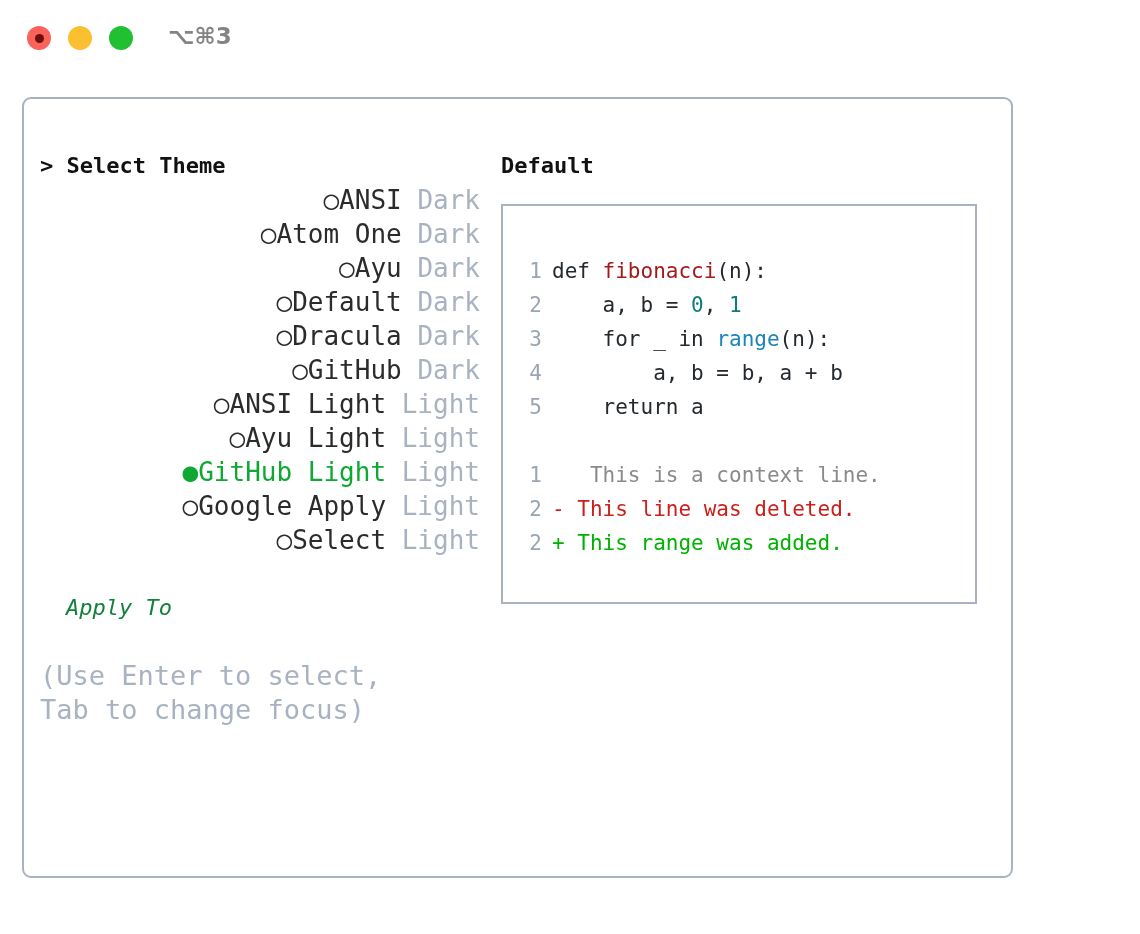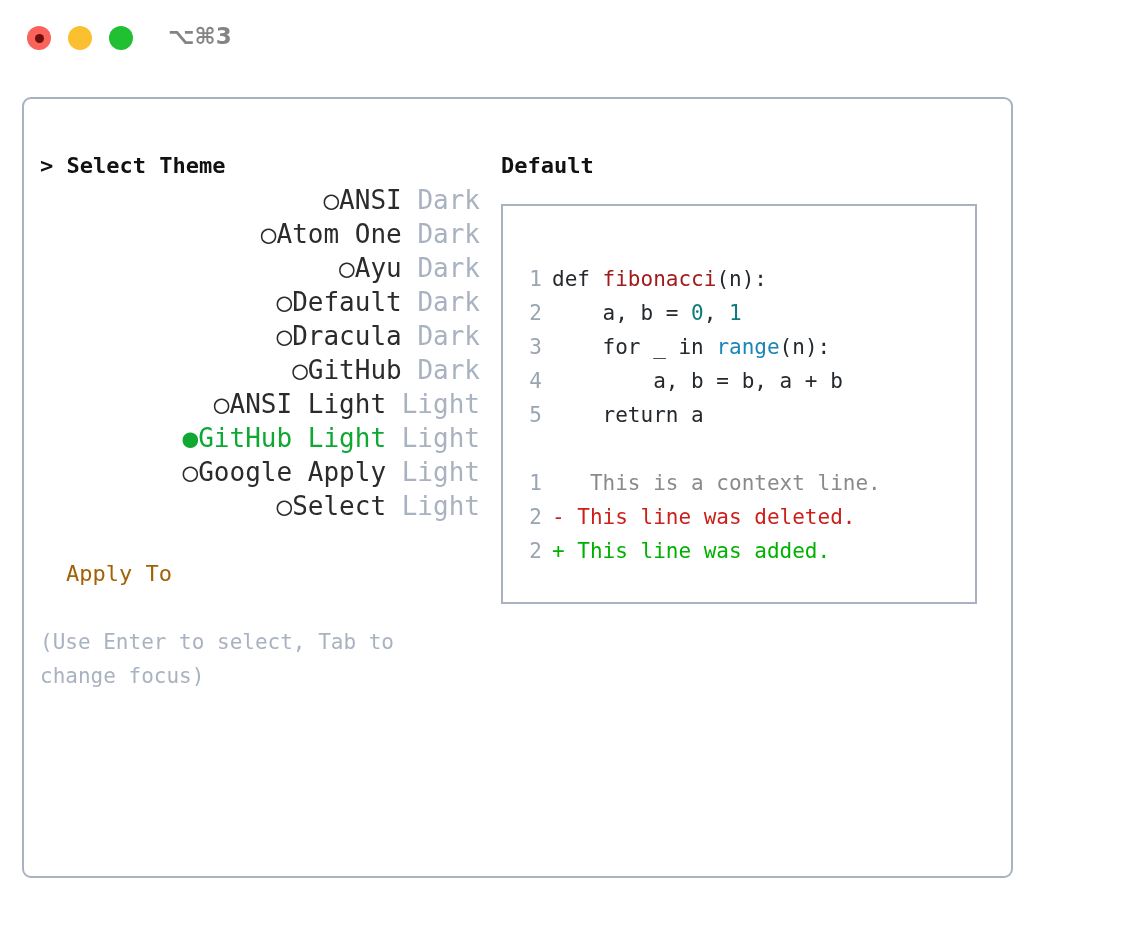--- a/index.html
+++ b/index.html
@@ -159,7 +159,7 @@
   .code-inner {
     position: absolute;
     left: 17px;
-    top: 56px;
+    top: 48px;
     right: 6px;
   }
   .code-line {

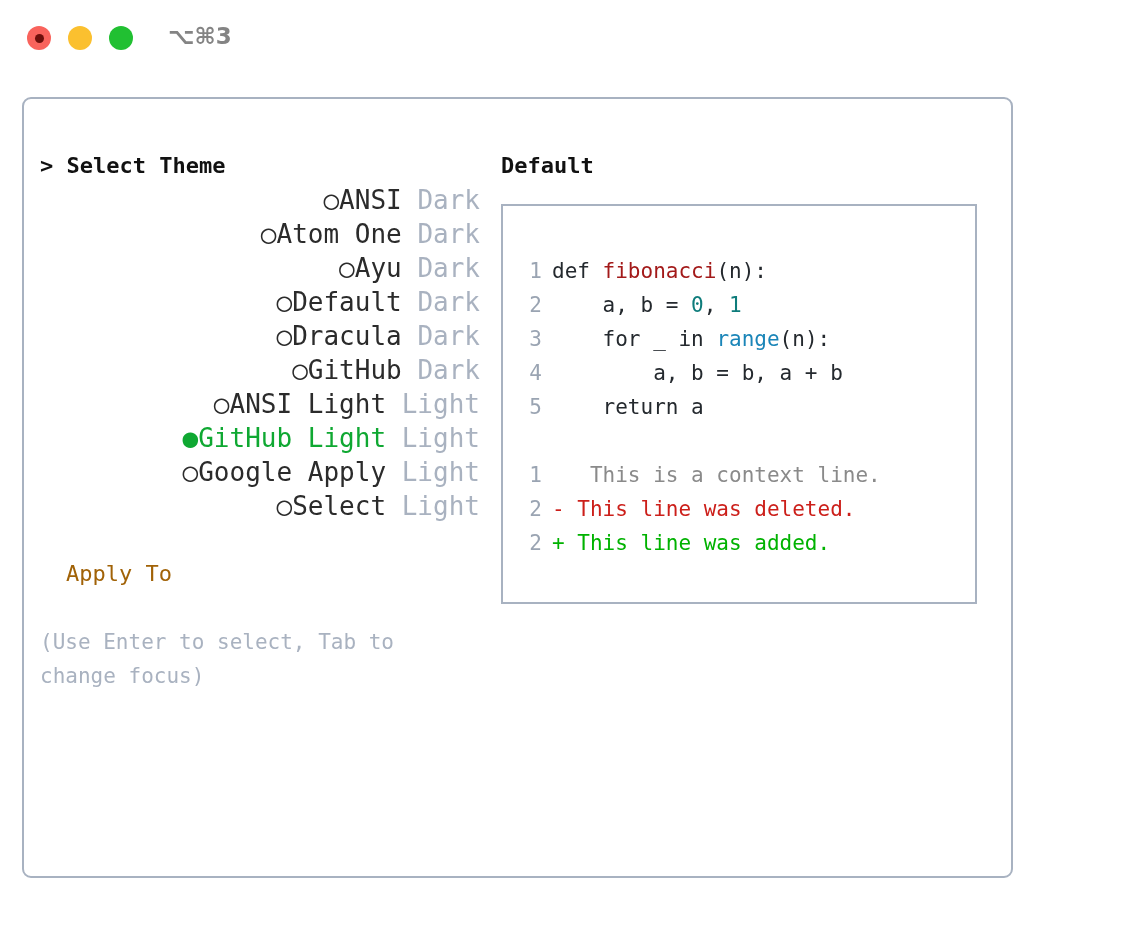--- a/index.html
+++ b/index.html
@@ -211,6 +211,7 @@
           <div class="theme-row"><span class="bullet">○</span><span>Dracula</span><span> </span><span class="variant">Dark</span></div>
           <div class="theme-row"><span class="bullet">○</span><span>GitHub</span><span> </span><span class="variant">Dark</span></div>
           <div class="theme-row"><span class="bullet">○</span><span>ANSI Light</span><span> </span><span class="variant">Light</span></div>
+          <div class="theme-row"><span class="bullet">○</span><span>Ayu Light</span><span> </span><span class="variant">Light</span></div>
           <div class="theme-row selected"><span class="bullet">●</span><span>GitHub Light</span><span> </span><span class="variant">Light</span></div>
           <div class="theme-row"><span class="bullet">○</span><span>Google Apply</span><span> </span><span class="variant">Light</span></div>
           <div class="theme-row"><span class="bullet">○</span><span>Select</span><span> </span><span class="variant">Light</span></div>

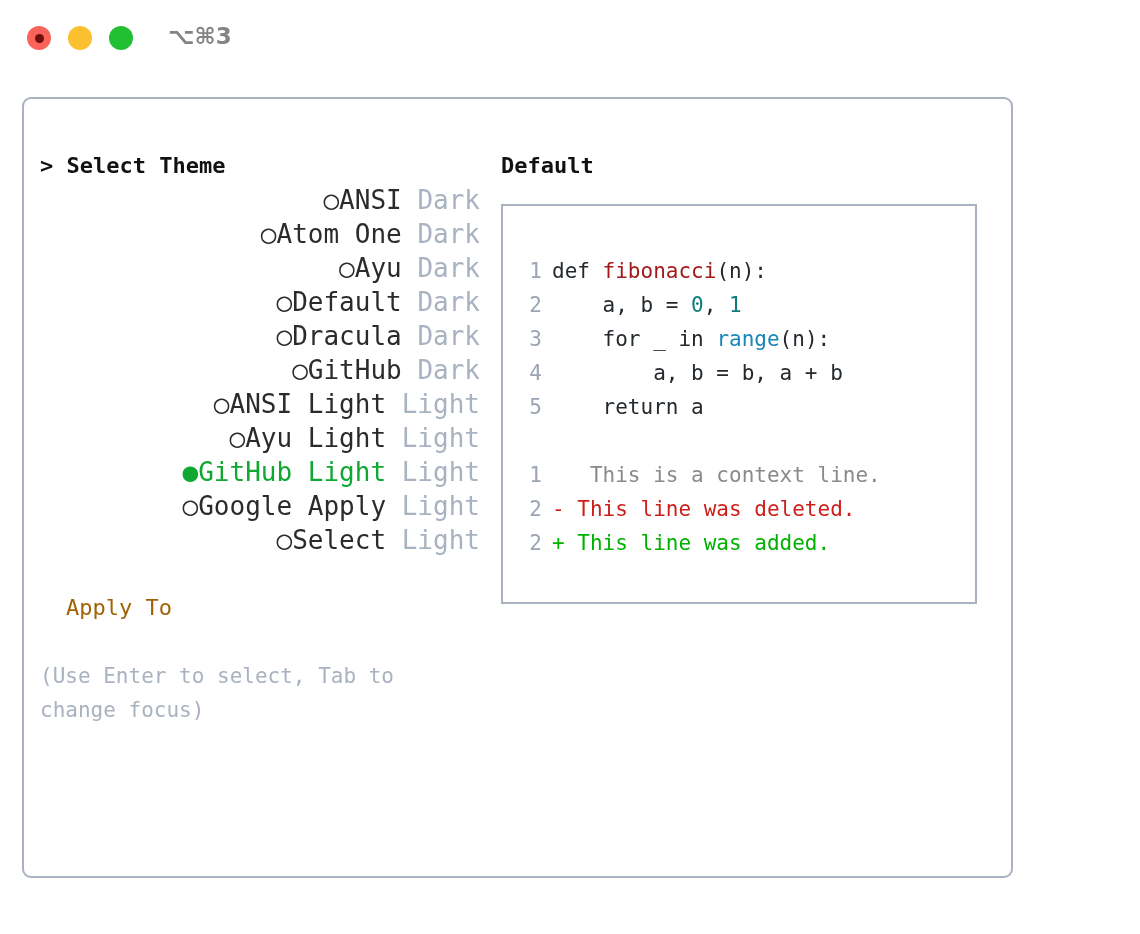--- a/index.html
+++ b/index.html
@@ -241,7 +241,7 @@
           <div id="diff-sample">
               <div class="code-line"><span class="ln">1</span><span class="diff-ctx"> </span><span class="diff-ctx">  This is a context line.</span></div>
               <div class="code-line"><span class="ln">2</span><span class="diff-del">-</span><span class="diff-del"> This line was deleted.</span></div>
-              <div class="code-line"><span class="ln">2</span><span class="diff-add">+</span><span class="diff-add"> This line was added.</span></div>
+              <div class="code-line"><span class="ln">2</span><span class="diff-add">+</span><span class="diff-add"> This range was added.</span></div>
             </div>
         </div>
       </div>

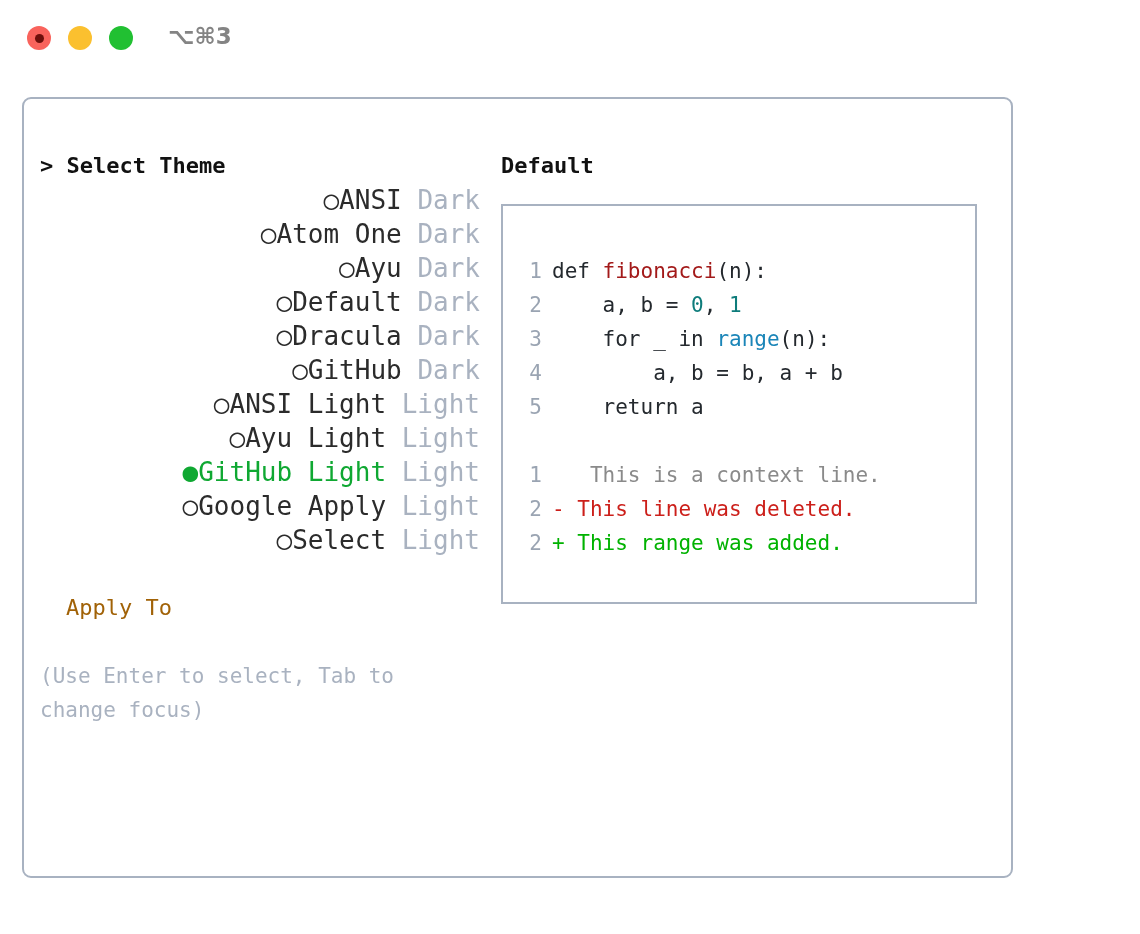--- a/index.html
+++ b/index.html
@@ -118,10 +118,11 @@
 
   .apply-head {
     font-size: 22px;
-    color: #a16207;
+    color: #15803d;
     line-height: 34px;
     white-space: pre;
     padding-left: 26px;
+    font-style: italic;
   }
   .spacer-row { height: 34px; }
 

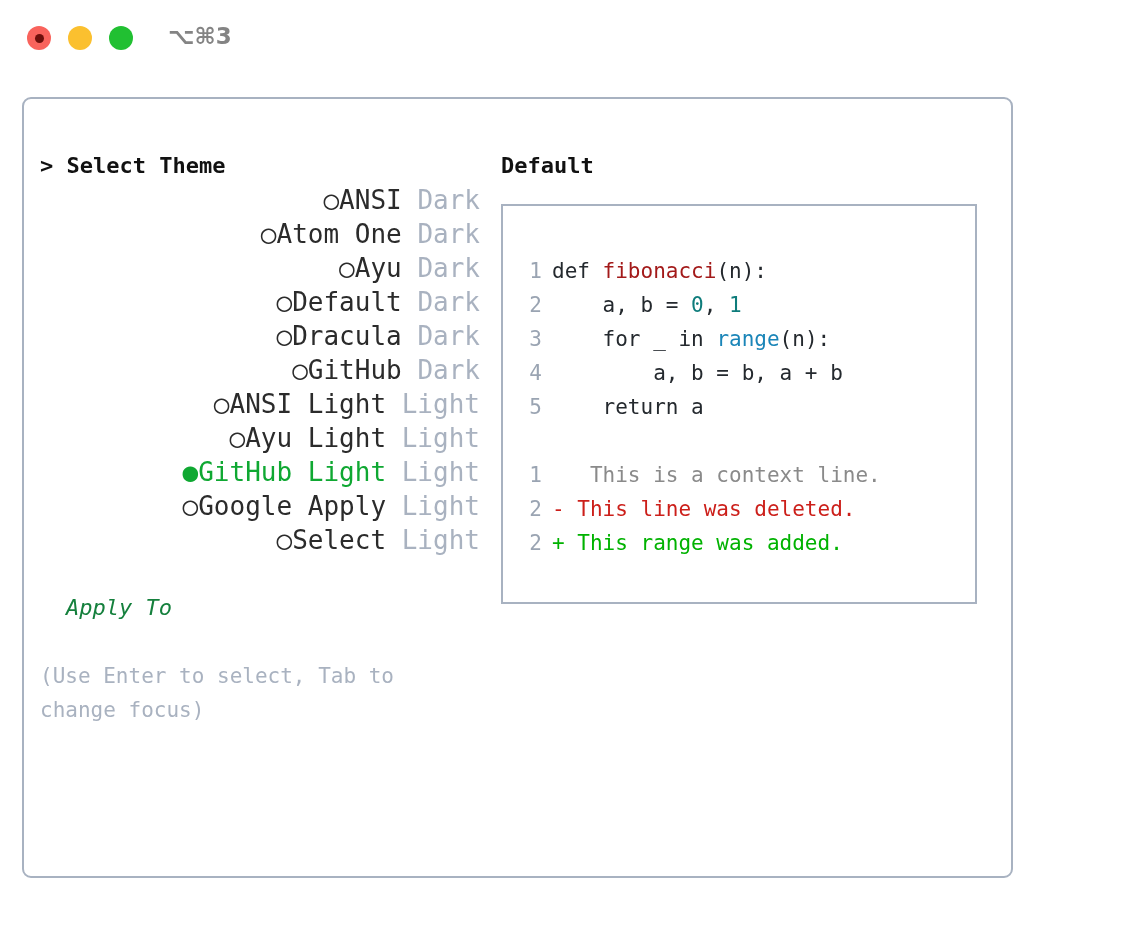--- a/index.html
+++ b/index.html
@@ -128,7 +128,7 @@
 
   .help {
     margin-top: 34px;
-    font-size: 21px;
+    font-size: 27px;
     line-height: 34px;
     color: #a9b2c0;
     width: 400px;

